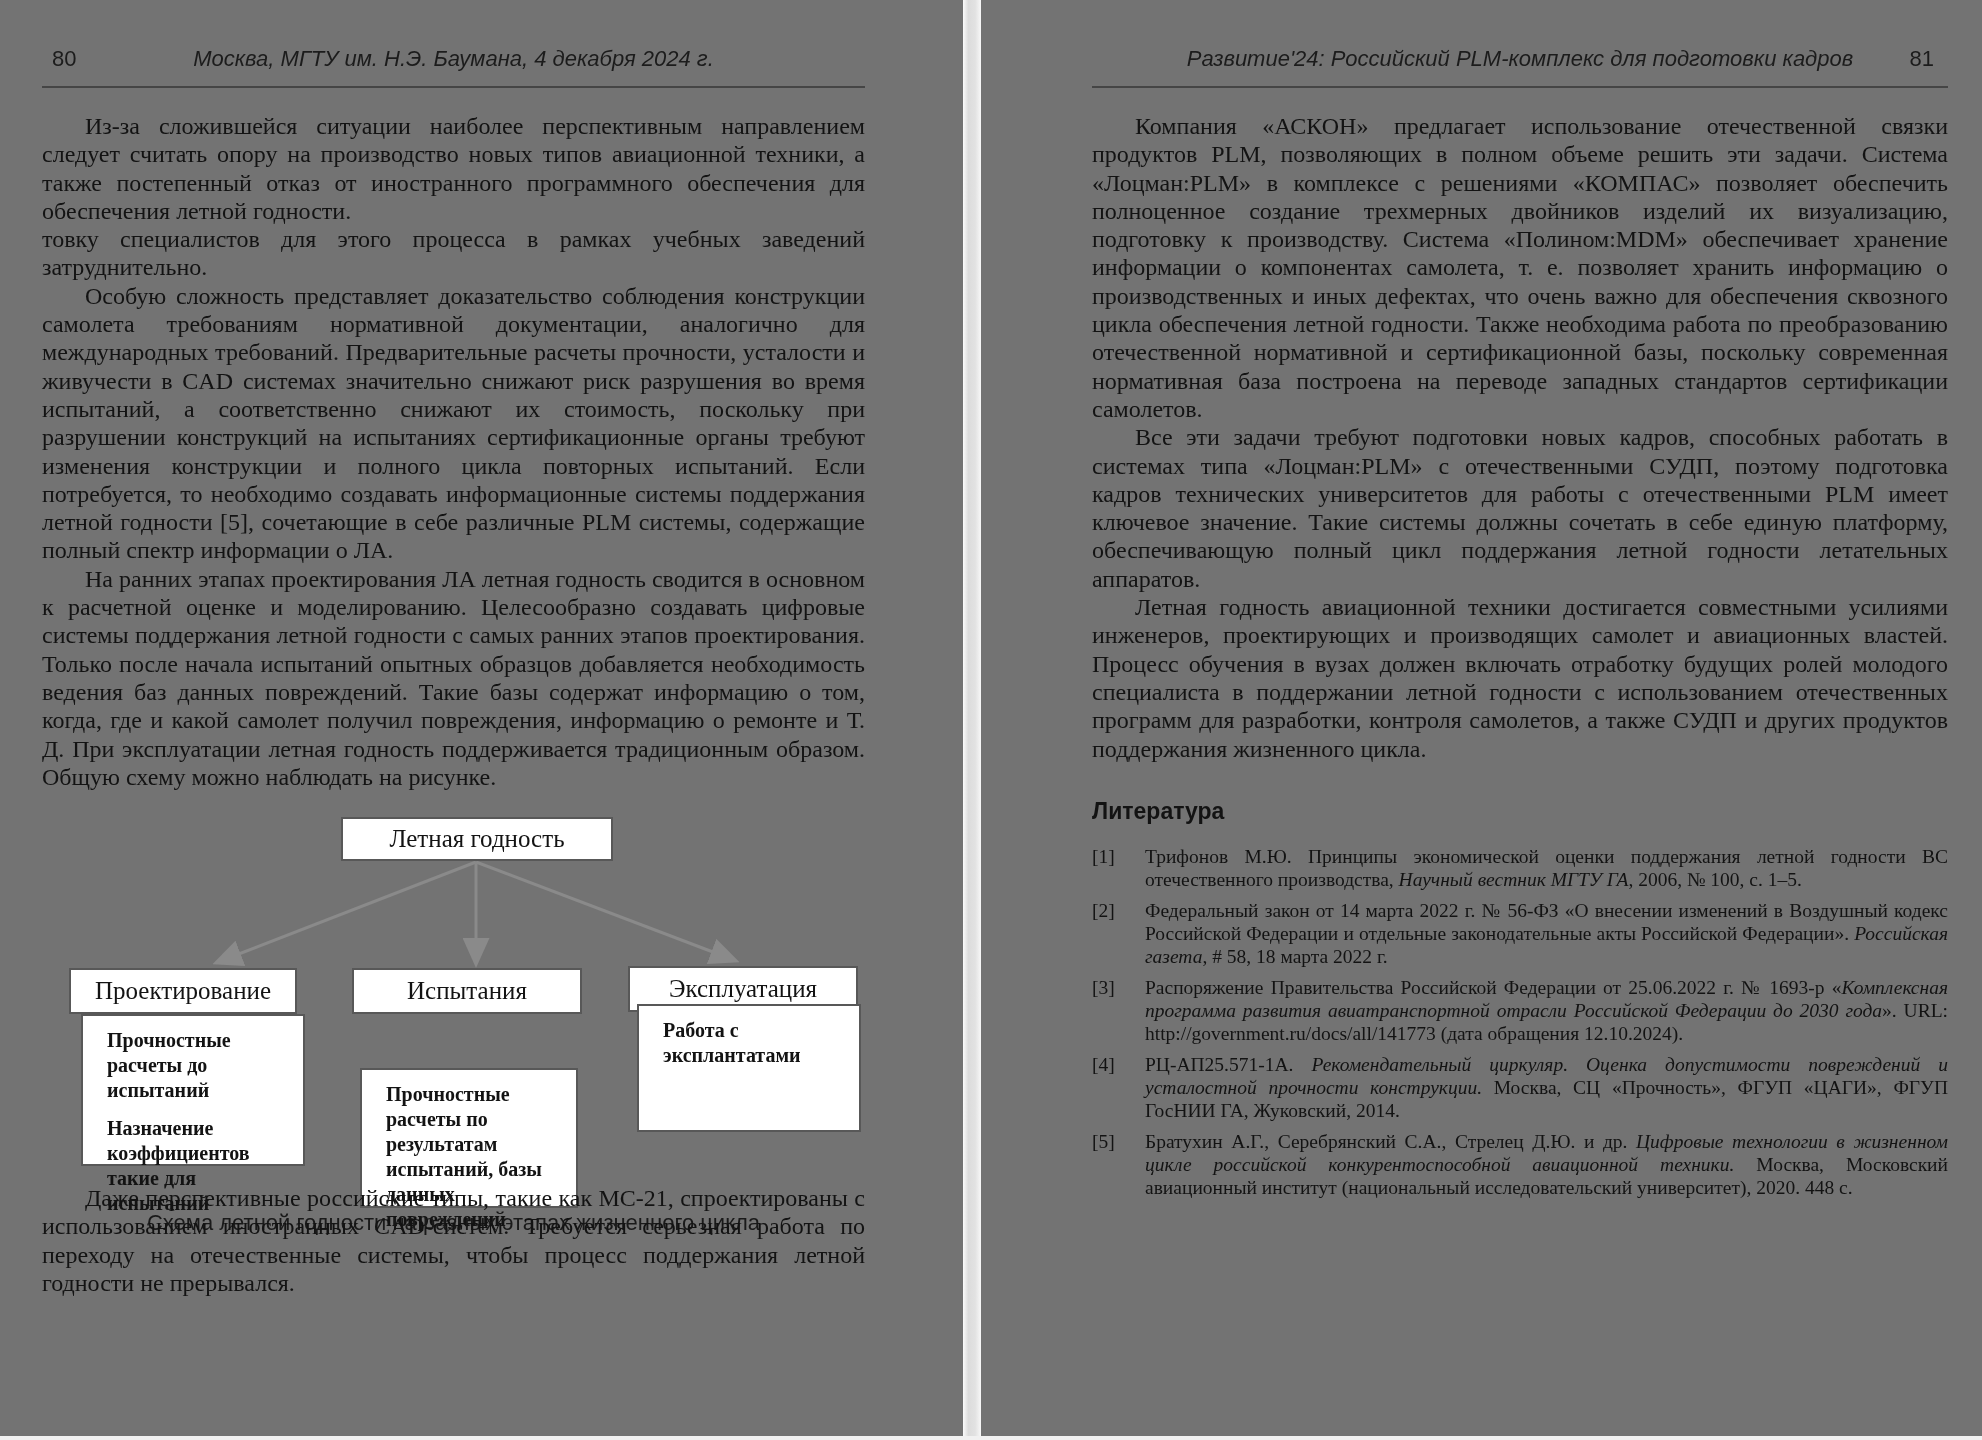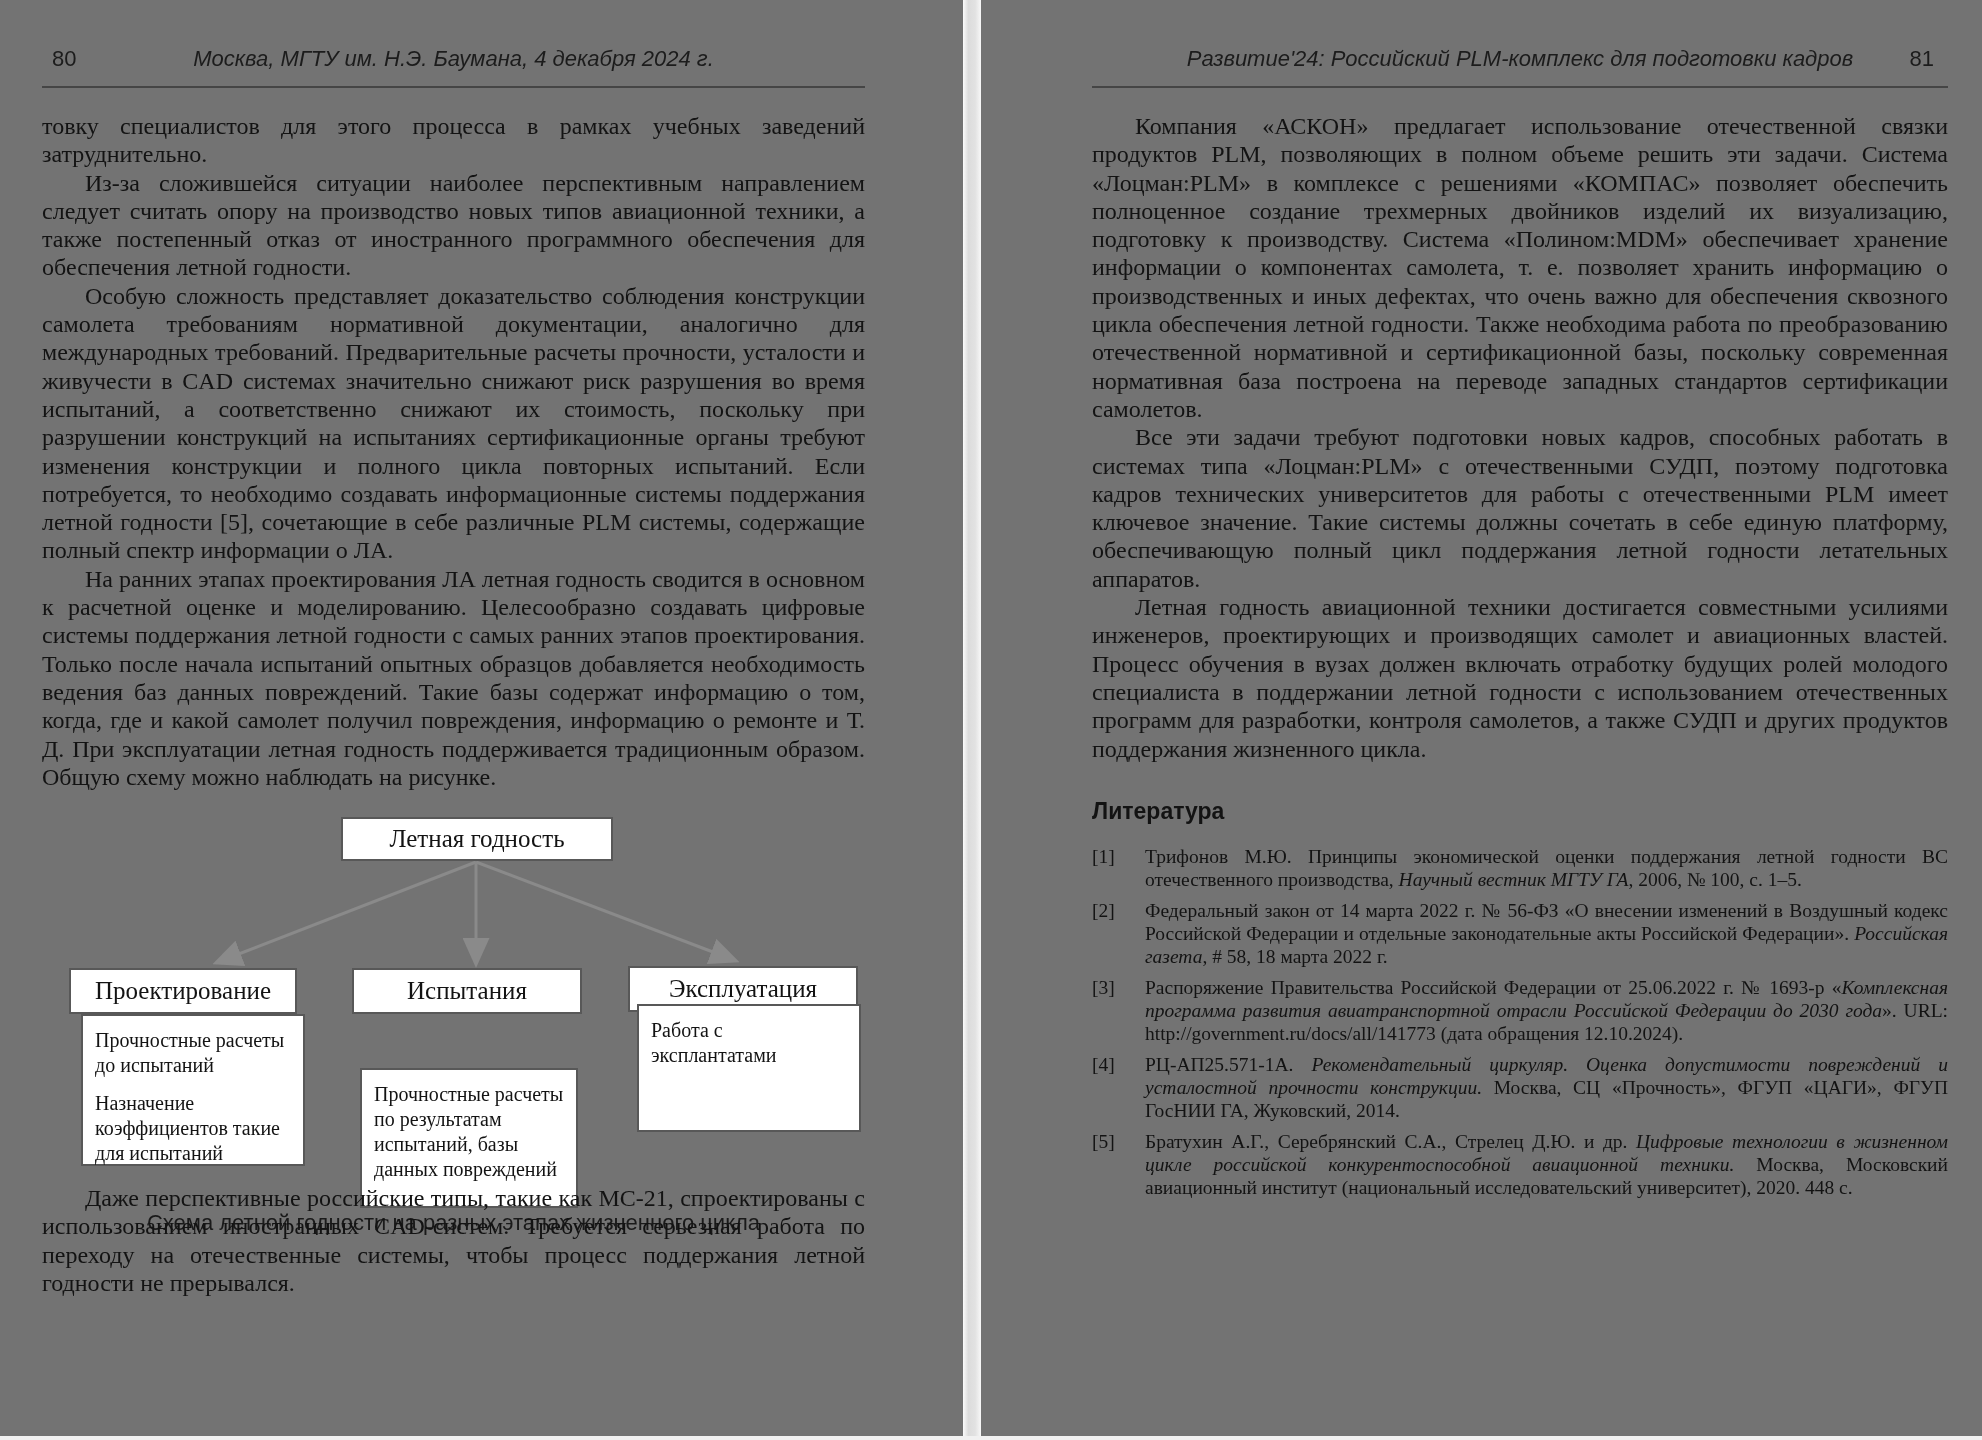--- a/index.html
+++ b/index.html
@@ -122,8 +122,8 @@
     <div class="head-rule"></div>
 
     <div class="body-text">
+      <p class="para">Из-за сложившейся ситуации наиболее перспективным направлением следует считать опору на производство новых типов авиационной техники, а также постепенный отказ от иностранного программного обеспечения для обеспечения летной годности.</p>
       <p class="para flush">товку специалистов для этого процесса в рамках учебных заведений затруднительно.</p>
-      <p class="para">Из-за сложившейся ситуации наиболее перспективным направлением следует считать опору на производство новых типов авиационной техники, а также постепенный отказ от иностранного программного обеспечения для обеспечения летной годности.</p>
       <p class="para">Особую сложность представляет доказательство соблюдения конструкции самолета требованиям нормативной документации, аналогично для международных требований. Предварительные расчеты прочности, усталости и живучести в CAD системах значительно снижают риск разрушения во время испытаний, а соответственно снижают их стоимость, поскольку при разрушении конструкций на испытаниях сертификационные органы требуют изменения конструкции и полного цикла повторных испытаний. Если потребуется, то необходимо создавать информационные системы поддержания летной годности [5], сочетающие в себе различные PLM системы, содержащие полный спектр информации о ЛА.</p>
       <p class="para">На ранних этапах проектирования ЛА летная годность сводится в основном к расчетной оценке и моделированию. Целесообразно создавать цифровые системы поддержания летной годности с самых ранних этапов проектирования. Только после начала испытаний опытных образцов добавляется необходимость ведения баз данных повреждений. Такие базы содержат информацию о том, когда, где и какой самолет получил повреждения, информацию о ремонте и Т. Д. При эксплуатации летная годность поддерживается традиционным образом. Общую схему можно наблюдать на рисунке.</p>
     </div>

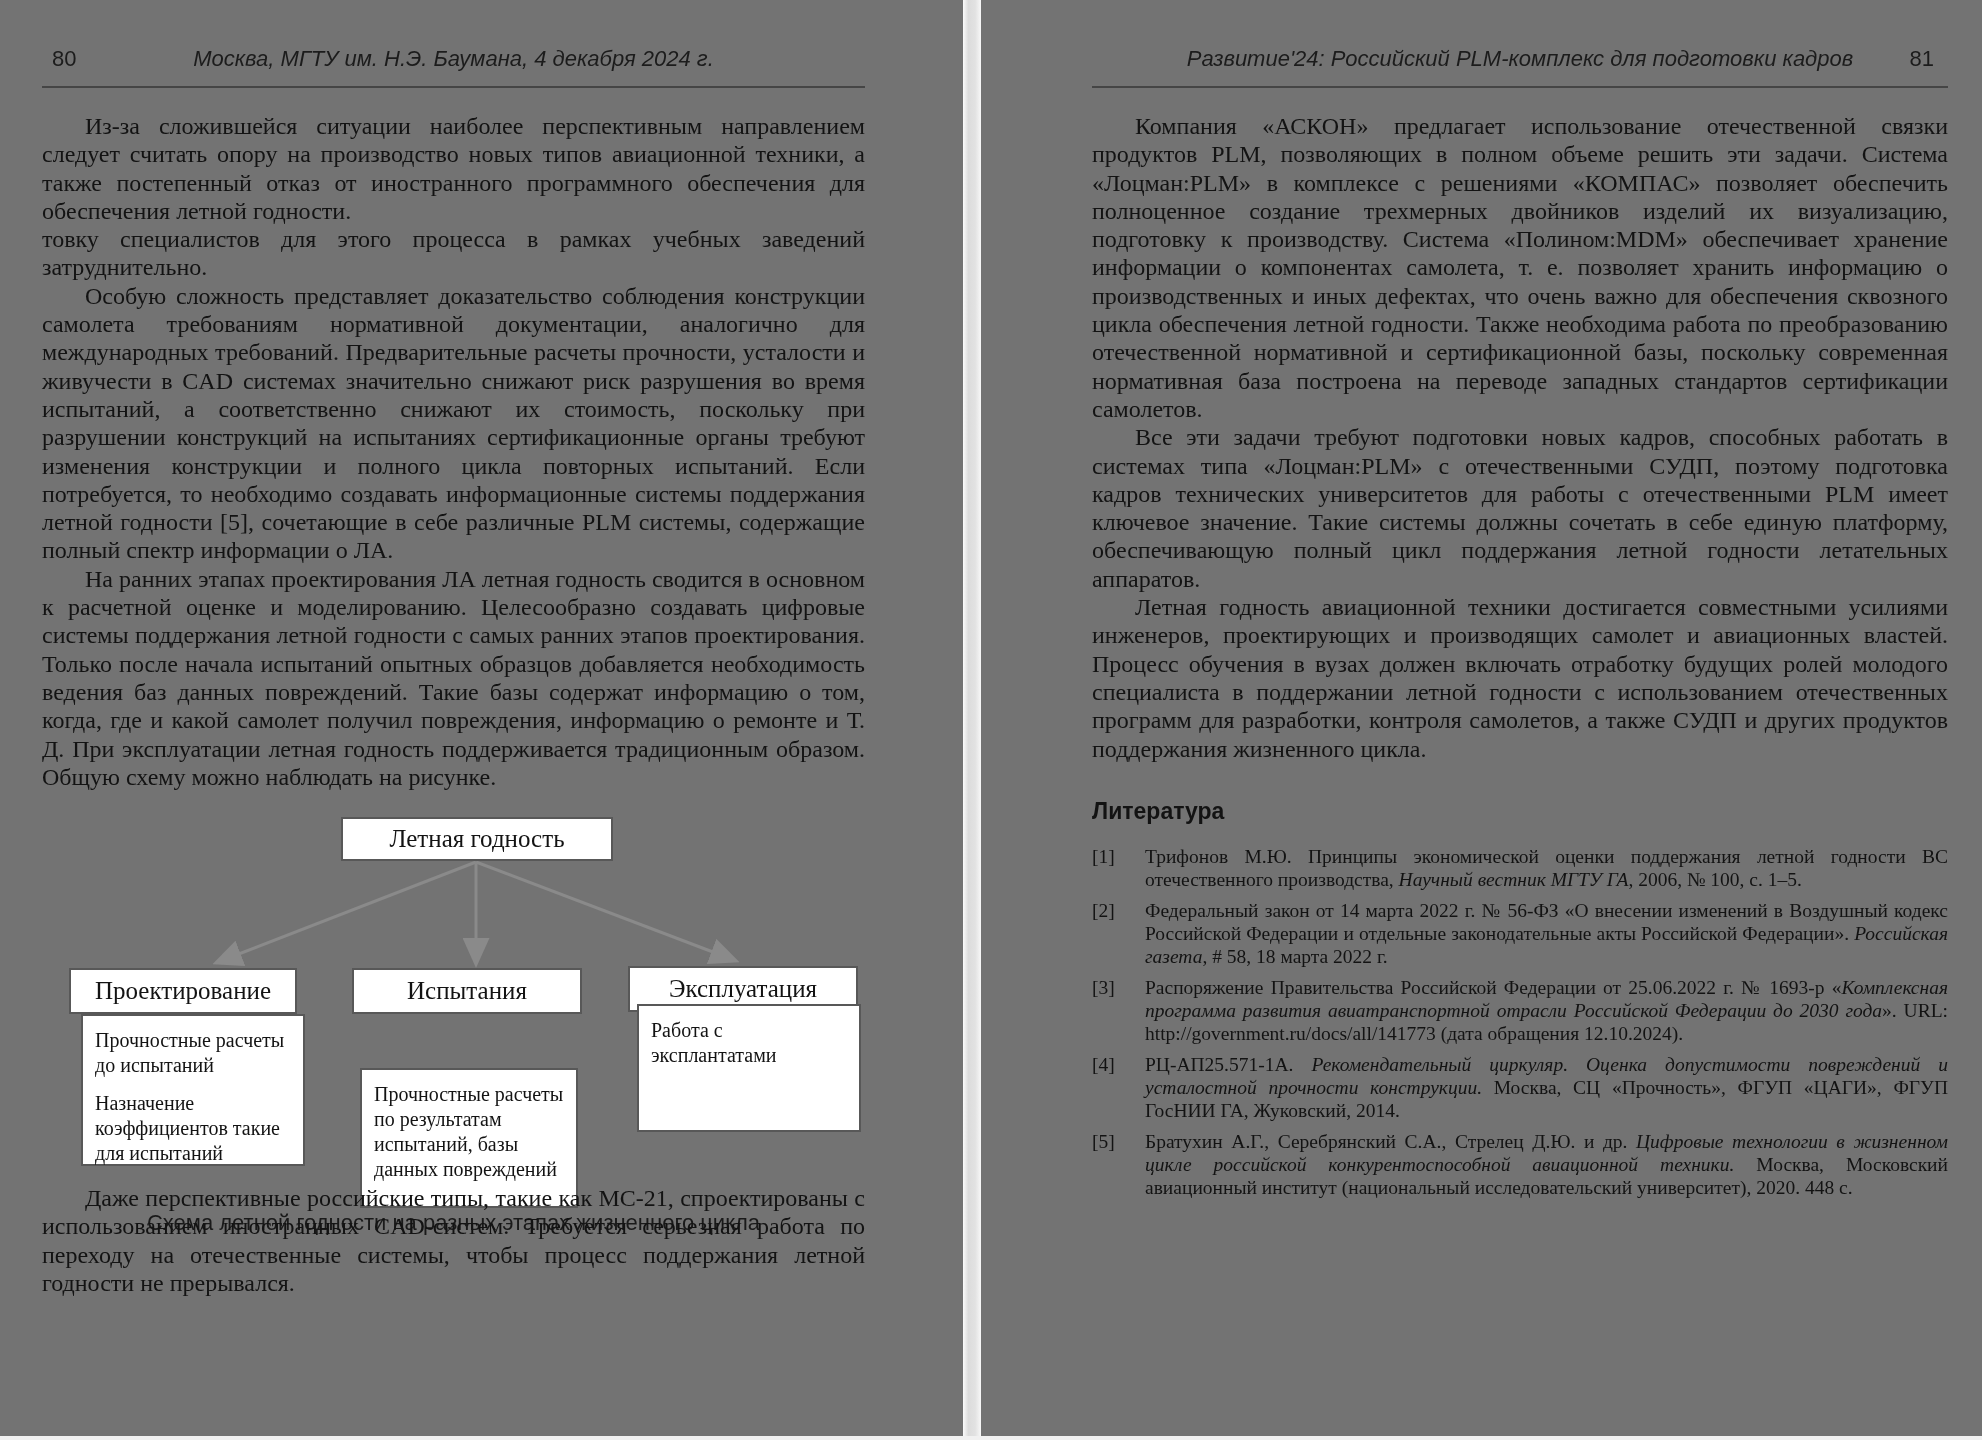--- a/index.html
+++ b/index.html
@@ -76,7 +76,7 @@
   .stage-1   { left: 27px;  top: 968px; width: 228px; height: 46px; }
   .stage-2   { left: 310px; top: 968px; width: 230px; height: 46px; }
   .stage-3   { left: 586px; top: 966px; width: 230px; height: 46px; }
-  .detail    { font-size: 20px; line-height: 25px; padding: 12px 12px; }
+  .detail    { font-size: 20px; line-height: 25px; padding: 12px 24px; font-weight: bold; }
   .detail p  { margin: 0 0 13px 0; text-indent: 0; }
   .detail p:last-child { margin-bottom: 0; }
   .detail-1  { left: 39px;  top: 1014px; width: 224px; height: 152px; }

